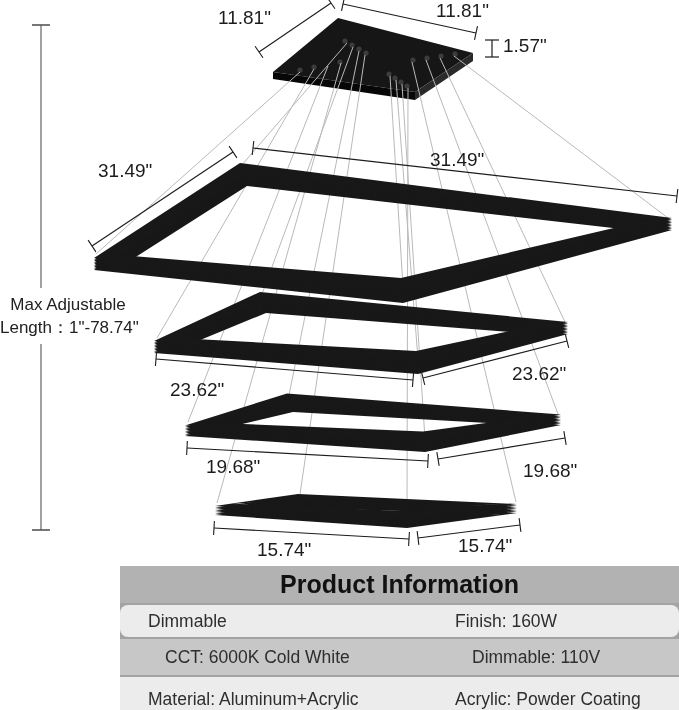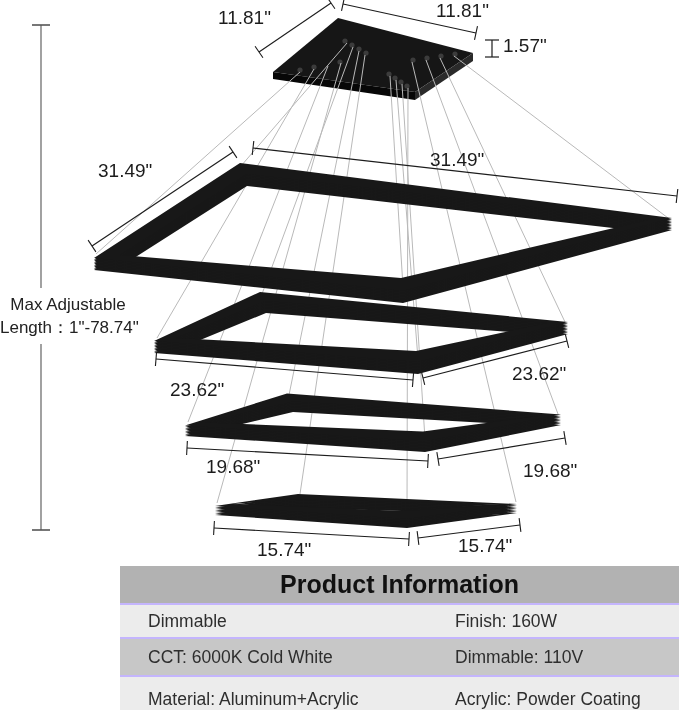--- a/index.html
+++ b/index.html
@@ -16,7 +16,7 @@
   }
   #fixture-svg{position:absolute;left:0;top:0;}
   .spec-table{
-    position:absolute;left:120px;top:566px;width:559px;height:144px;background:#c4b5fd;
+    position:absolute;left:120px;top:566px;width:559px;height:144px;background:#a3a3a3;
   }
   .spec-table .title-bar{
     height:37px;background:#b2b2b2;display:flex;align-items:center;justify-content:center;

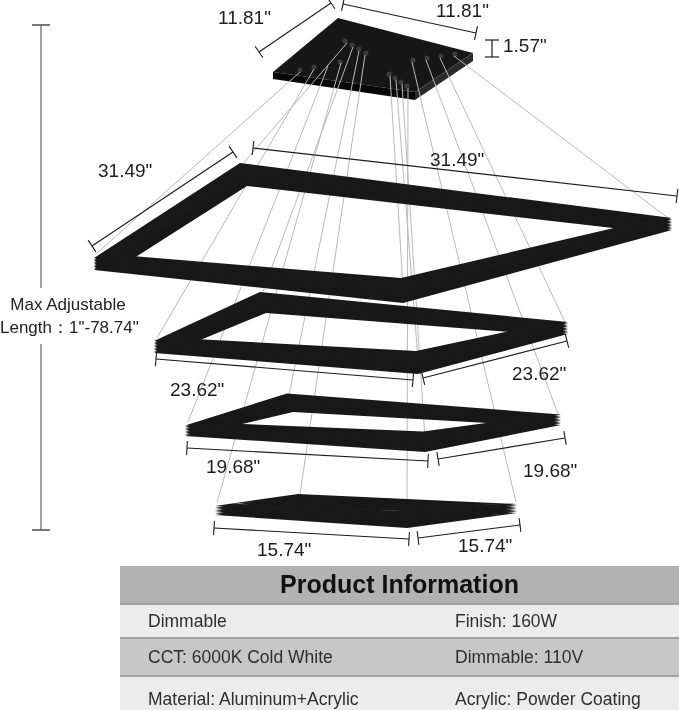--- a/index.html
+++ b/index.html
@@ -27,7 +27,7 @@
   .spec-row.dark{background:#c7c7c7;}
   .spec-row .cell-left{width:335px;padding-left:28px;box-sizing:border-box;}
   .spec-row .cell-right{flex:1;}
-  .r1{height:32px;}
+  .r1{height:32px;border-radius:8px;}
   .r2{height:36px;}
   .r3{height:45px;}
 </style>

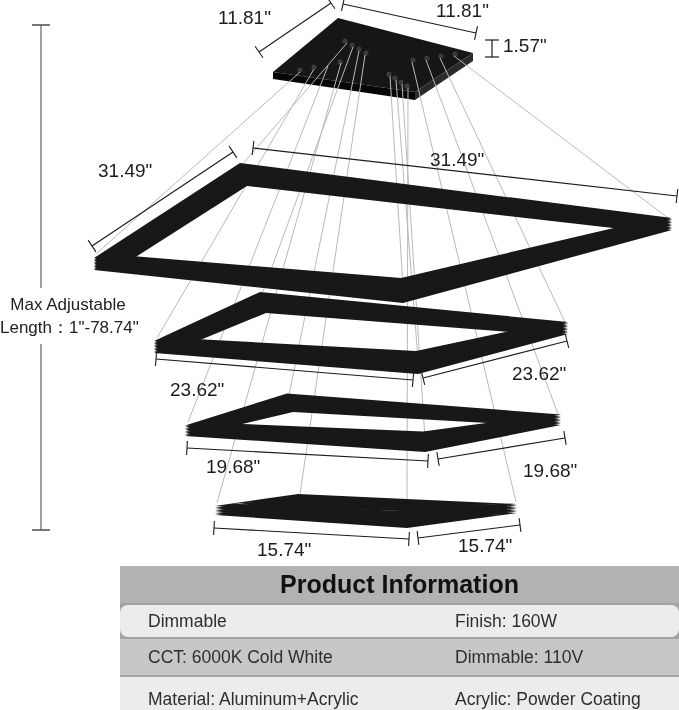--- a/index.html
+++ b/index.html
@@ -24,7 +24,7 @@
   }
   .spec-row{display:flex;align-items:center;margin-top:2px;font-size:17.5px;color:#2e2e2e;}
   .spec-row.light{background:#ececec;}
-  .spec-row.dark{background:#c7c7c7;}
+  .spec-row.dark{background:#c7c7c7;padding-left:17px;}
   .spec-row .cell-left{width:335px;padding-left:28px;box-sizing:border-box;}
   .spec-row .cell-right{flex:1;}
   .r1{height:32px;border-radius:8px;}

